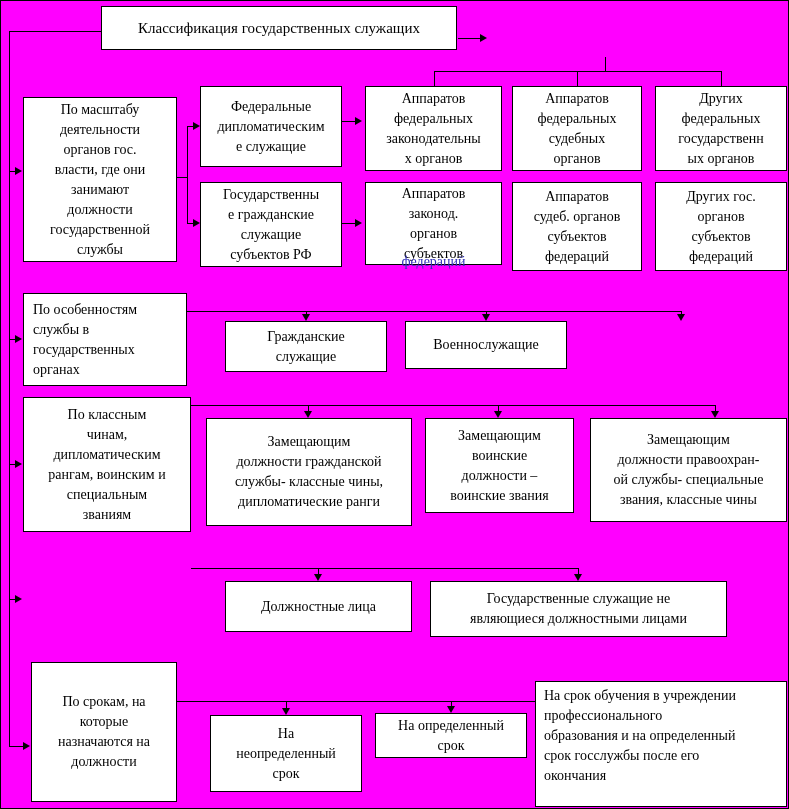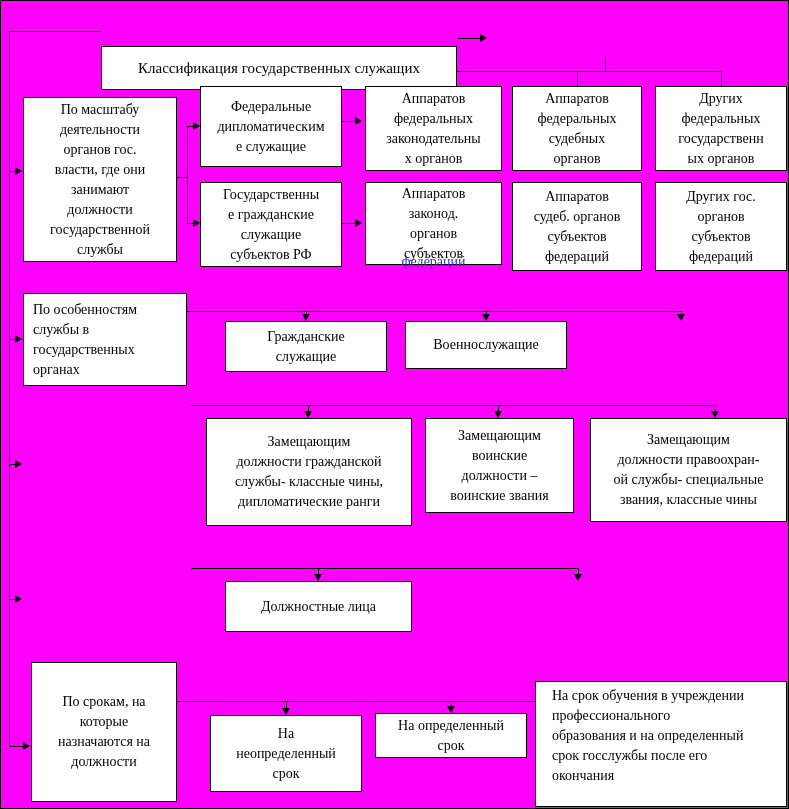--- a/index.html
+++ b/index.html
@@ -12,7 +12,7 @@
   }
   .box.left{justify-content:flex-start;text-align:left;padding-left:9px;}
   .box.top-left{align-items:flex-start;justify-content:flex-start;text-align:left;padding:4px 16px;}
-  .box.title{font-size:15px;margin-top:40px;}
+  .box.title{font-size:15px;}
   .hl,.vl{position:absolute;background:#000;z-index:1;}
   .hl{height:1px;}
   .vl{width:1px;}

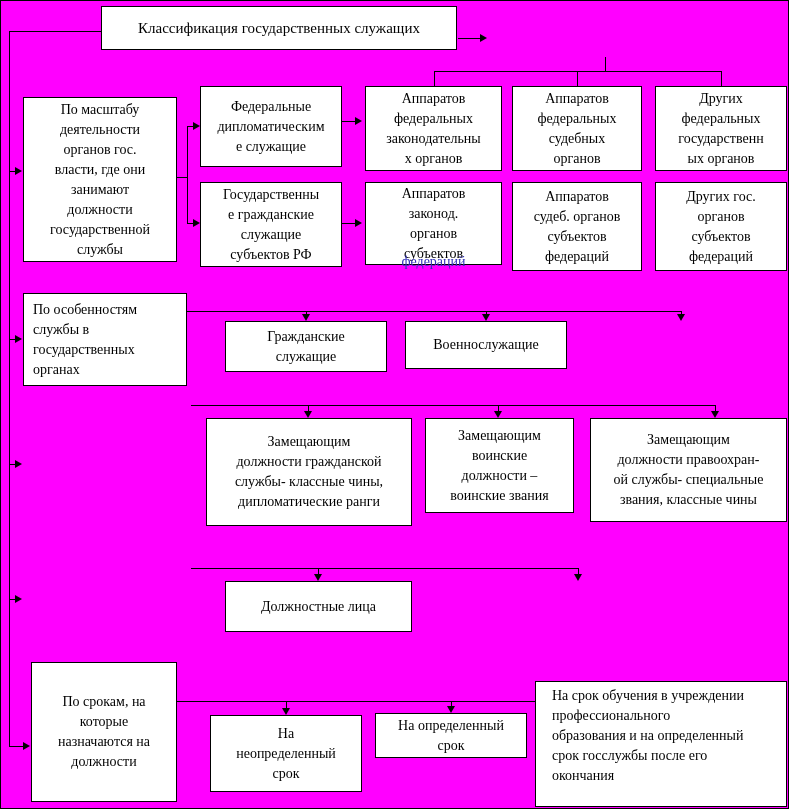--- a/index.html
+++ b/index.html
@@ -141,6 +141,12 @@
 служащие</div>
   <div class="box" style="left:404px;top:320px;width:162px;height:48px">Военнослужащие</div>
 
+  <div class="box" style="left:22px;top:396px;width:168px;height:135px">По классным
+чинам,
+дипломатическим
+рангам, воинским и
+специальным
+званиям</div>
   <div class="box" style="left:205px;top:417px;width:206px;height:108px">Замещающим
 должности гражданской
 службы- классные чины,

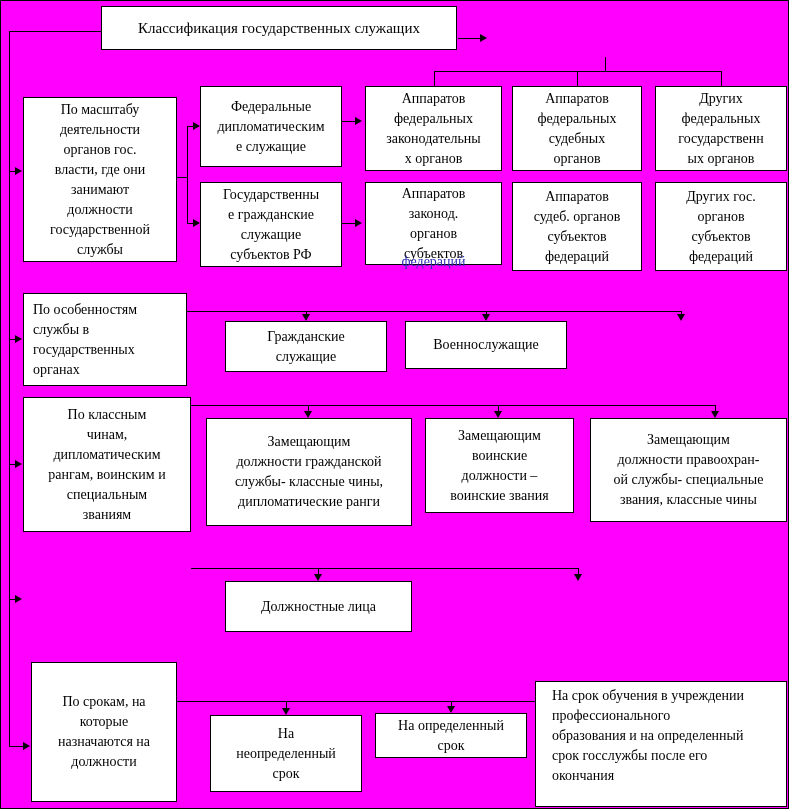--- a/index.html
+++ b/index.html
@@ -161,6 +161,8 @@
 звания, классные чины</div>
 
   <div class="box" style="left:224px;top:580px;width:187px;height:51px">Должностные лица</div>
+  <div class="box" style="left:429px;top:580px;width:297px;height:56px">Государственные служащие не
+являющиеся должностными лицами</div>
 
   <div class="box" style="left:30px;top:661px;width:146px;height:140px">По срокам, на
 которые

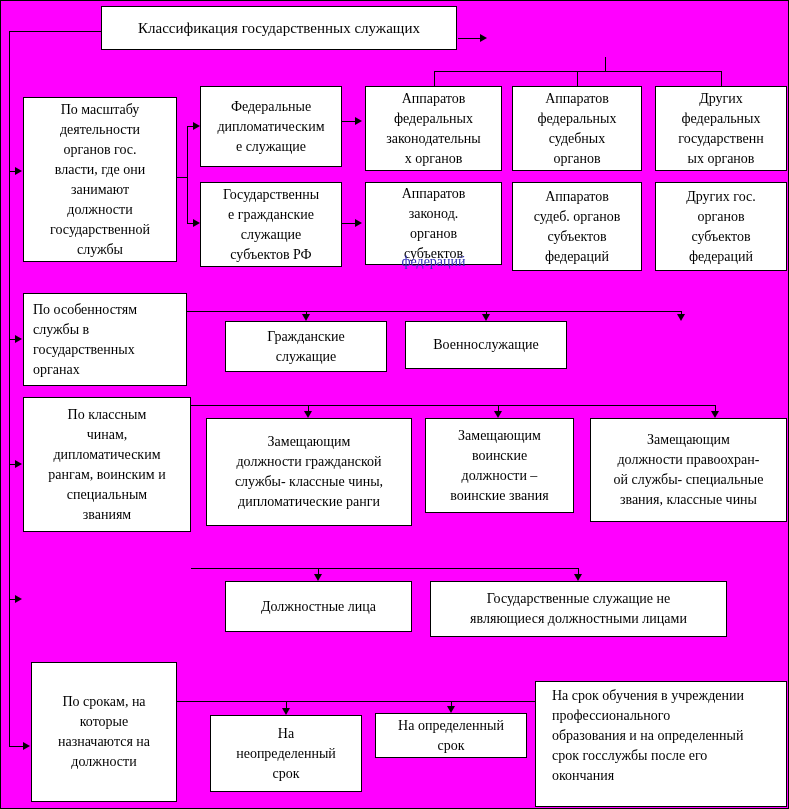--- a/index.html
+++ b/index.html
@@ -11,7 +11,7 @@
     white-space:pre-line;font-size:14px;line-height:20px;z-index:2;padding:2px 3px;
   }
   .box.left{justify-content:flex-start;text-align:left;padding-left:9px;}
-  .box.top-left{align-items:flex-start;justify-content:flex-start;text-align:left;padding:4px 16px;}
+  .box.top-left{align-items:flex-start;justify-content:flex-start;text-align:left;padding:4px 8px;}
   .box.title{font-size:15px;}
   .hl,.vl{position:absolute;background:#000;z-index:1;}
   .hl{height:1px;}

